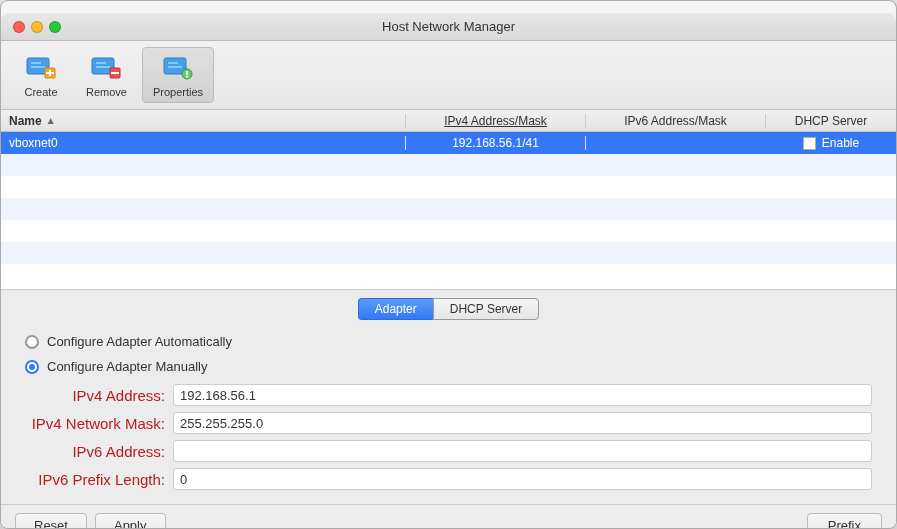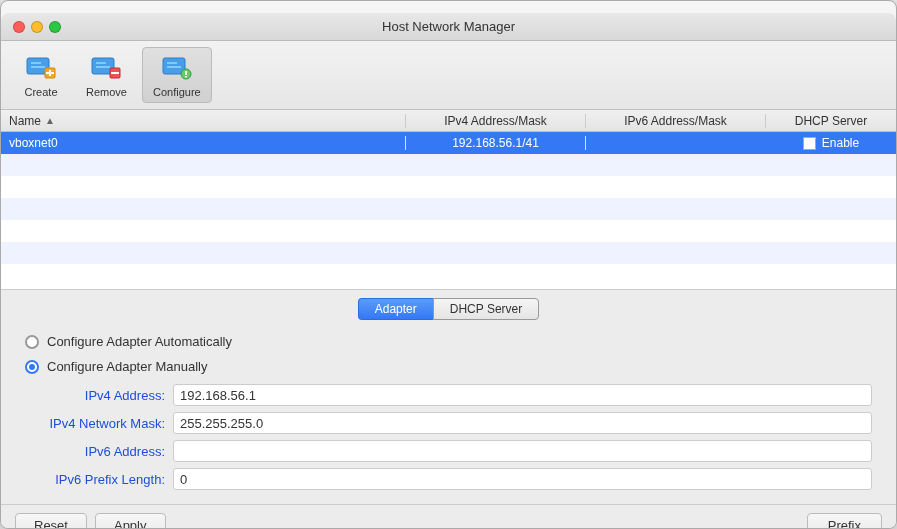--- a/index.html
+++ b/index.html
@@ -378,7 +378,7 @@
           <rect x="24" y="22" width="2" height="1.5" fill="white"></rect>
         </svg>
       </div>
-      <span class="toolbar-label">Configure</span>
+      <span class="toolbar-label">Properties</span>
     </button>
   </div>
 

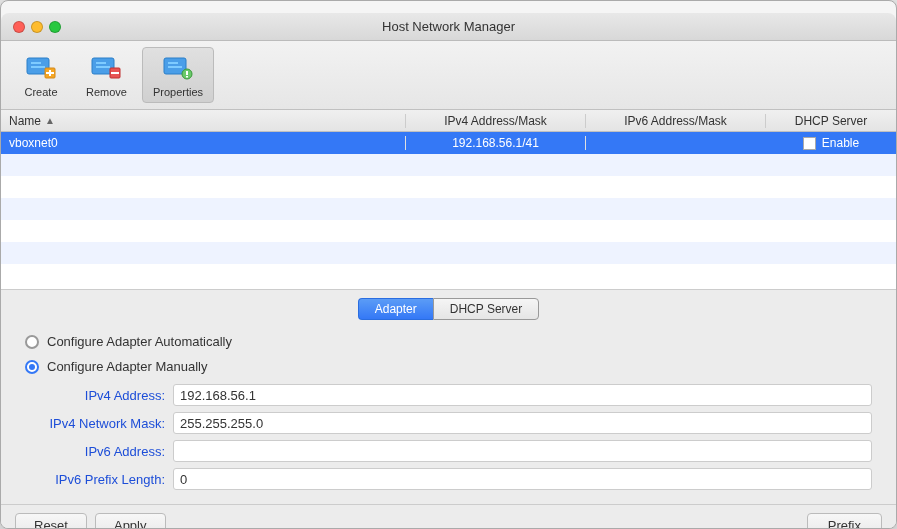--- a/index.html
+++ b/index.html
@@ -123,6 +123,7 @@
       align-items: center;
       gap: 4px;
       border-right: 1px solid #ccc;
+      font-weight: bold;
     }
     .th-ipv4 {
       width: 180px;

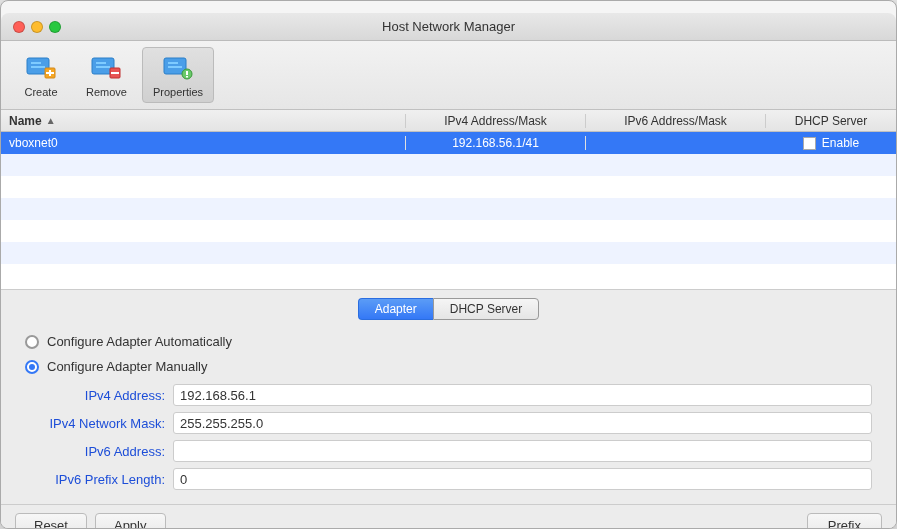--- a/index.html
+++ b/index.html
@@ -132,6 +132,7 @@
       color: #333;
       border-right: 1px solid #ccc;
       text-align: center;
+      text-decoration: underline;
     }
     .th-ipv6 {
       width: 180px;

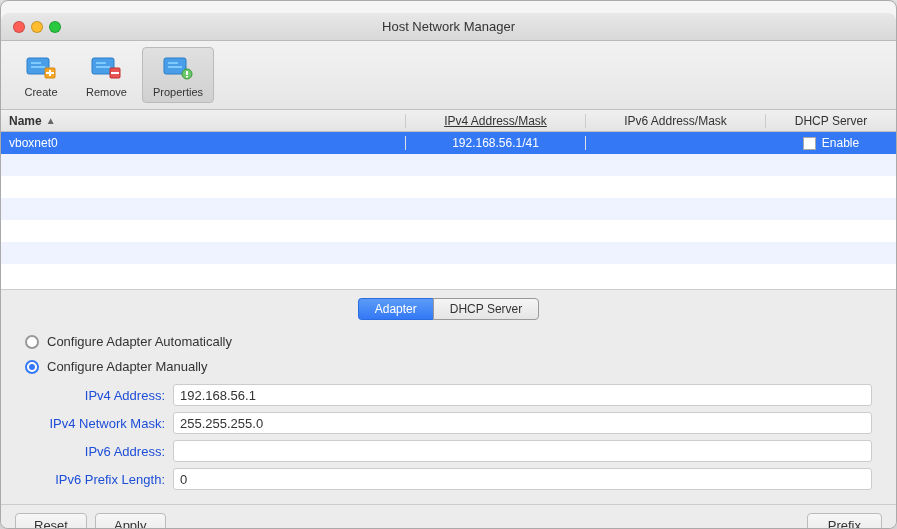--- a/index.html
+++ b/index.html
@@ -288,8 +288,8 @@
     .form-label {
       width: 140px;
       text-align: right;
-      font-size: 13px;
-      color: #1d4ed8;
+      font-size: 15px;
+      color: #b91c1c;
       flex-shrink: 0;
     }
     .form-input {

